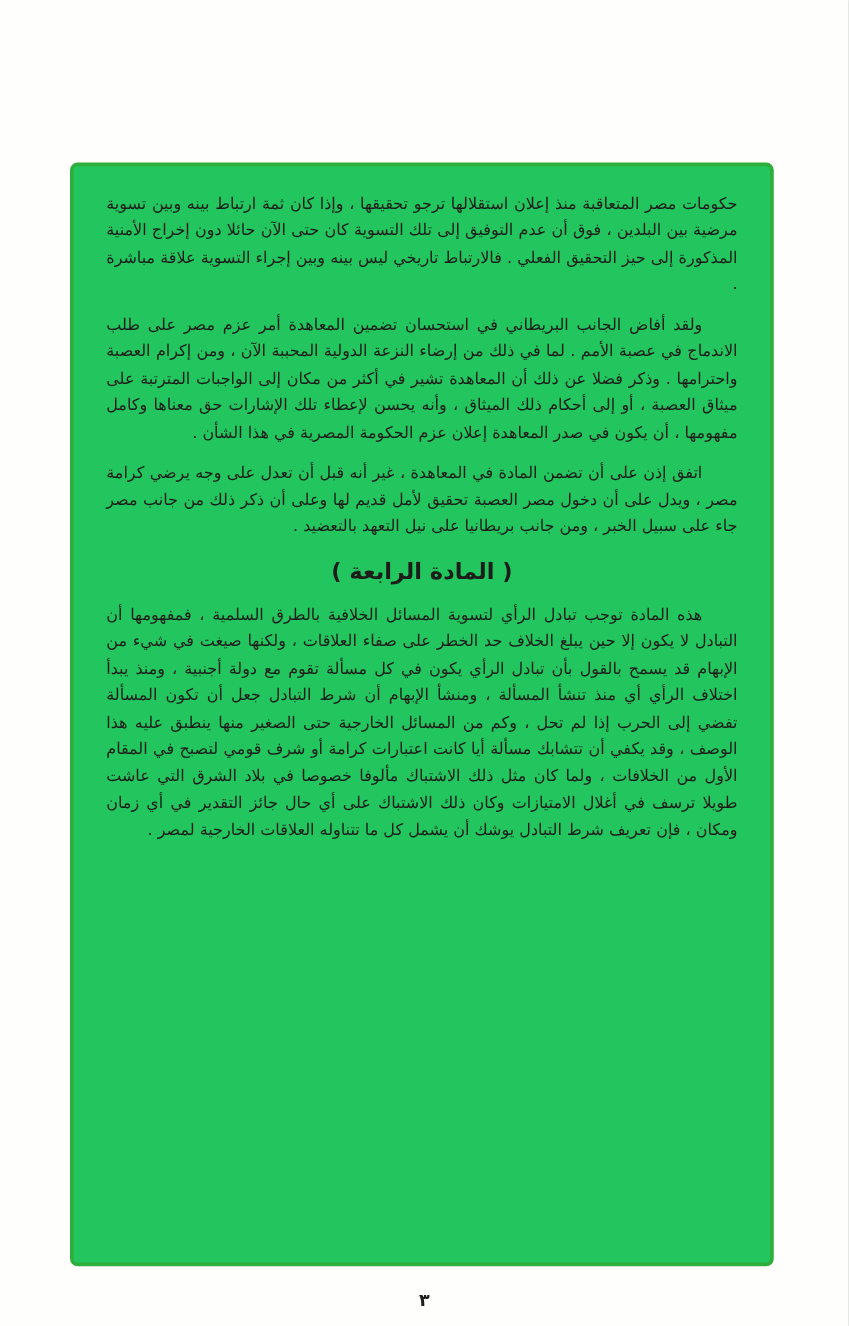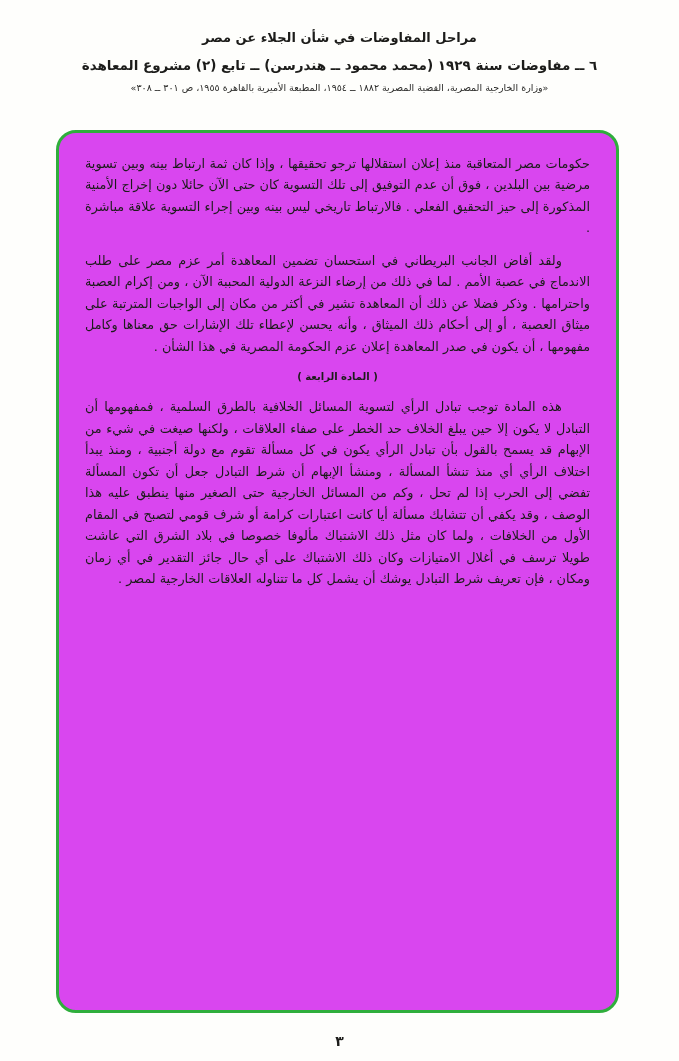--- a/index.html
+++ b/index.html
@@ -82,11 +82,6 @@
 
 <div class="page">
 
-  <header class="doc-header">
-    <div class="h-title">مراحل المفاوضات في شأن الجلاء عن مصر</div>
-    <div class="h-subtitle">٦ ــ مفاوضات سنة ١٩٢٩ (محمد محمود ــ هندرسن) ــ تابع (٢) مشروع المعاهدة</div>
-    <div class="h-source">«وزارة الخارجية المصرية، القضية المصرية ١٨٨٢ ــ ١٩٥٤، المطبعة الأميرية بالقاهرة ١٩٥٥، ص ٣٠١ ــ ٣٠٨»</div>
-  </header>
 
   <div class="green-box">
     <p class="first">حكومات مصر المتعاقبة منذ إعلان استقلالها ترجو تحقيقها ، وإذا كان ثمة ارتباط بينه وبين تسوية مرضية بين البلدين ، فوق أن عدم التوفيق إلى تلك التسوية كان حتى الآن حائلا دون إخراج الأمنية المذكورة إلى حيز التحقيق الفعلي . فالارتباط تاريخي ليس بينه وبين إجراء التسوية علاقة مباشرة .</p>

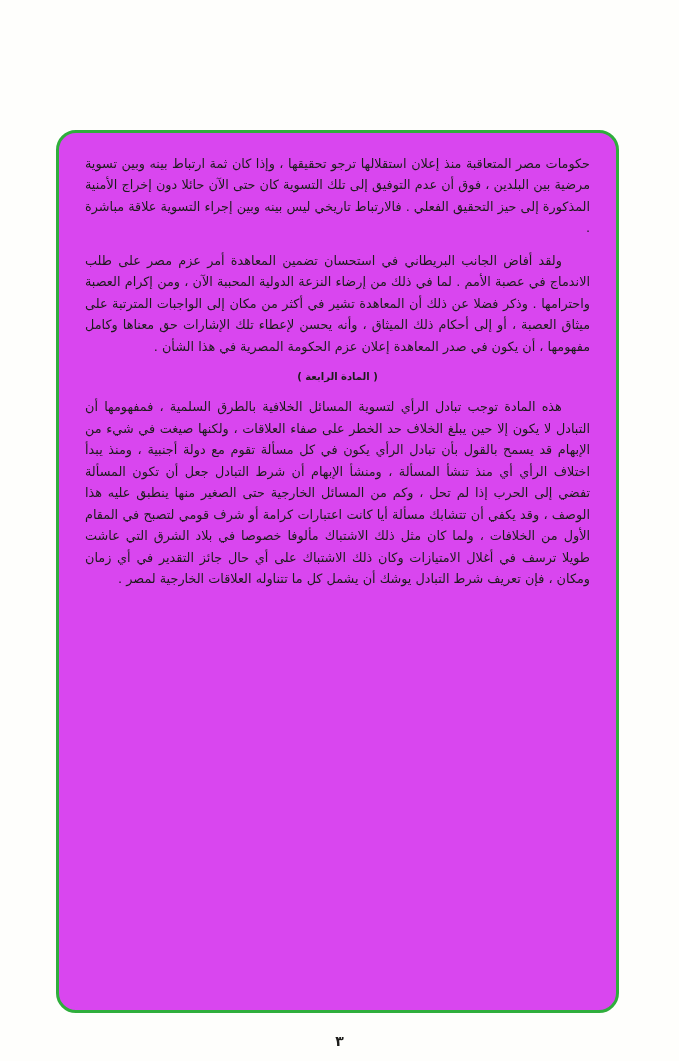--- a/index.html
+++ b/index.html
@@ -45,10 +45,10 @@
     left: 56px;
     bottom: 48px;
     border: 3px solid #2fae3c;
-    border-radius: 20px;
+    border-radius: 6px;
     box-sizing: border-box;
     padding: 20px 26px 16px 26px;
-    background: #d946ef;
+    background: #22c55e;
   }
   .green-box p {
     margin: 0 0 11px 0;

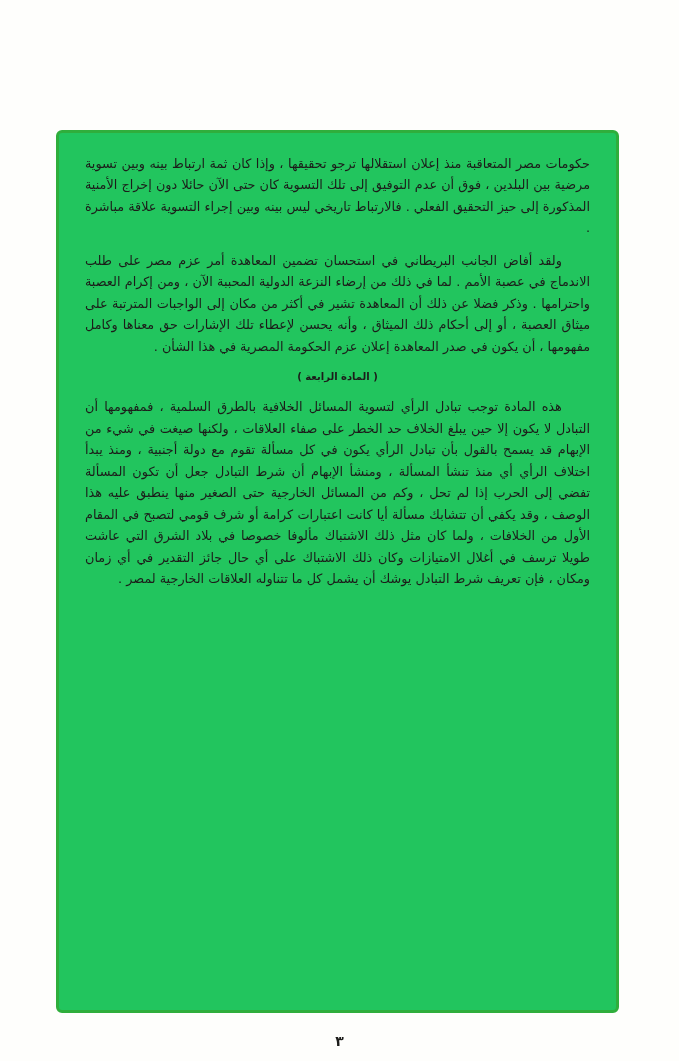--- a/index.html
+++ b/index.html
@@ -86,6 +86,7 @@
   <div class="green-box">
     <p class="first">حكومات مصر المتعاقبة منذ إعلان استقلالها ترجو تحقيقها ، وإذا كان ثمة ارتباط بينه وبين تسوية مرضية بين البلدين ، فوق أن عدم التوفيق إلى تلك التسوية كان حتى الآن حائلا دون إخراج الأمنية المذكورة إلى حيز التحقيق الفعلي . فالارتباط تاريخي ليس بينه وبين إجراء التسوية علاقة مباشرة .</p>
     <p>ولقد أفاض الجانب البريطاني في استحسان تضمين المعاهدة أمر عزم مصر على طلب الاندماج في عصبة الأمم . لما في ذلك من إرضاء النزعة الدولية المحببة الآن ، ومن إكرام العصبة واحترامها . وذكر فضلا عن ذلك أن المعاهدة تشير في أكثر من مكان إلى الواجبات المترتبة على ميثاق العصبة ، أو إلى أحكام ذلك الميثاق ، وأنه يحسن لإعطاء تلك الإشارات حق معناها وكامل مفهومها ، أن يكون في صدر المعاهدة إعلان عزم الحكومة المصرية في هذا الشأن .</p>
+    <p>اتفق إذن على أن تضمن المادة في المعاهدة ، غير أنه قبل أن تعدل على وجه يرضي كرامة مصر ، ويدل على أن دخول مصر العصبة تحقيق لأمل قديم لها وعلى أن ذكر ذلك من جانب مصر جاء على سبيل الخبر ، ومن جانب بريطانيا على نيل التعهد بالتعضيد .</p>
     <div class="section-heading">( المادة الرابعة )</div>
     <p>هذه المادة توجب تبادل الرأي لتسوية المسائل الخلافية بالطرق السلمية ، فمفهومها أن التبادل لا يكون إلا حين يبلغ الخلاف حد الخطر على صفاء العلاقات ، ولكنها صيغت في شيء من الإبهام قد يسمح بالقول بأن تبادل الرأي يكون في كل مسألة تقوم مع دولة أجنبية ، ومنذ يبدأ اختلاف الرأي أي منذ تنشأ المسألة ، ومنشأ الإبهام أن شرط التبادل جعل أن تكون المسألة تفضي إلى الحرب إذا لم تحل ، وكم من المسائل الخارجية حتى الصغير منها ينطبق عليه هذا الوصف ، وقد يكفي أن تتشابك مسألة أيا كانت اعتبارات كرامة أو شرف قومي لتصبح في المقام الأول من الخلافات ، ولما كان مثل ذلك الاشتباك مألوفا خصوصا في بلاد الشرق التي عاشت طويلا ترسف في أغلال الامتيازات وكان ذلك الاشتباك على أي حال جائز التقدير في أي زمان ومكان ، فإن تعريف شرط التبادل يوشك أن يشمل كل ما تتناوله العلاقات الخارجية لمصر .</p>
   </div>

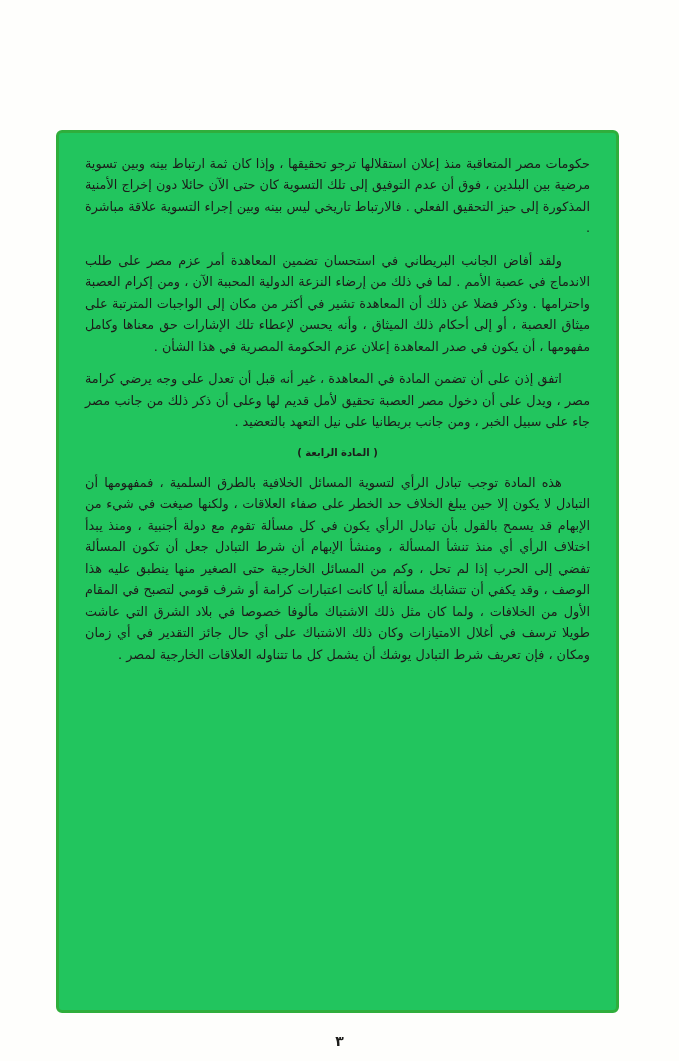--- a/index.html
+++ b/index.html
@@ -63,7 +63,7 @@
   .section-heading {
     text-align: center;
     font-weight: bold;
-    font-size: 10px;
+    font-size: 18px;
     margin: 14px 0 14px 0;
   }
   .page-number {

